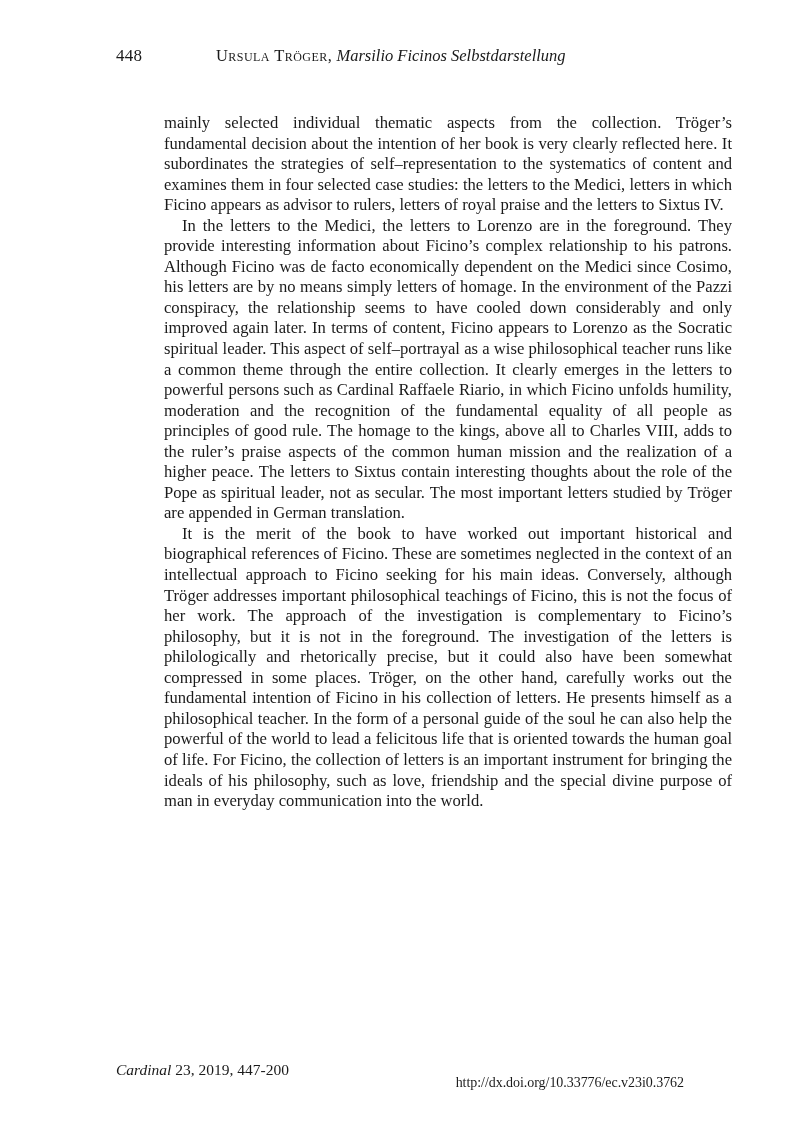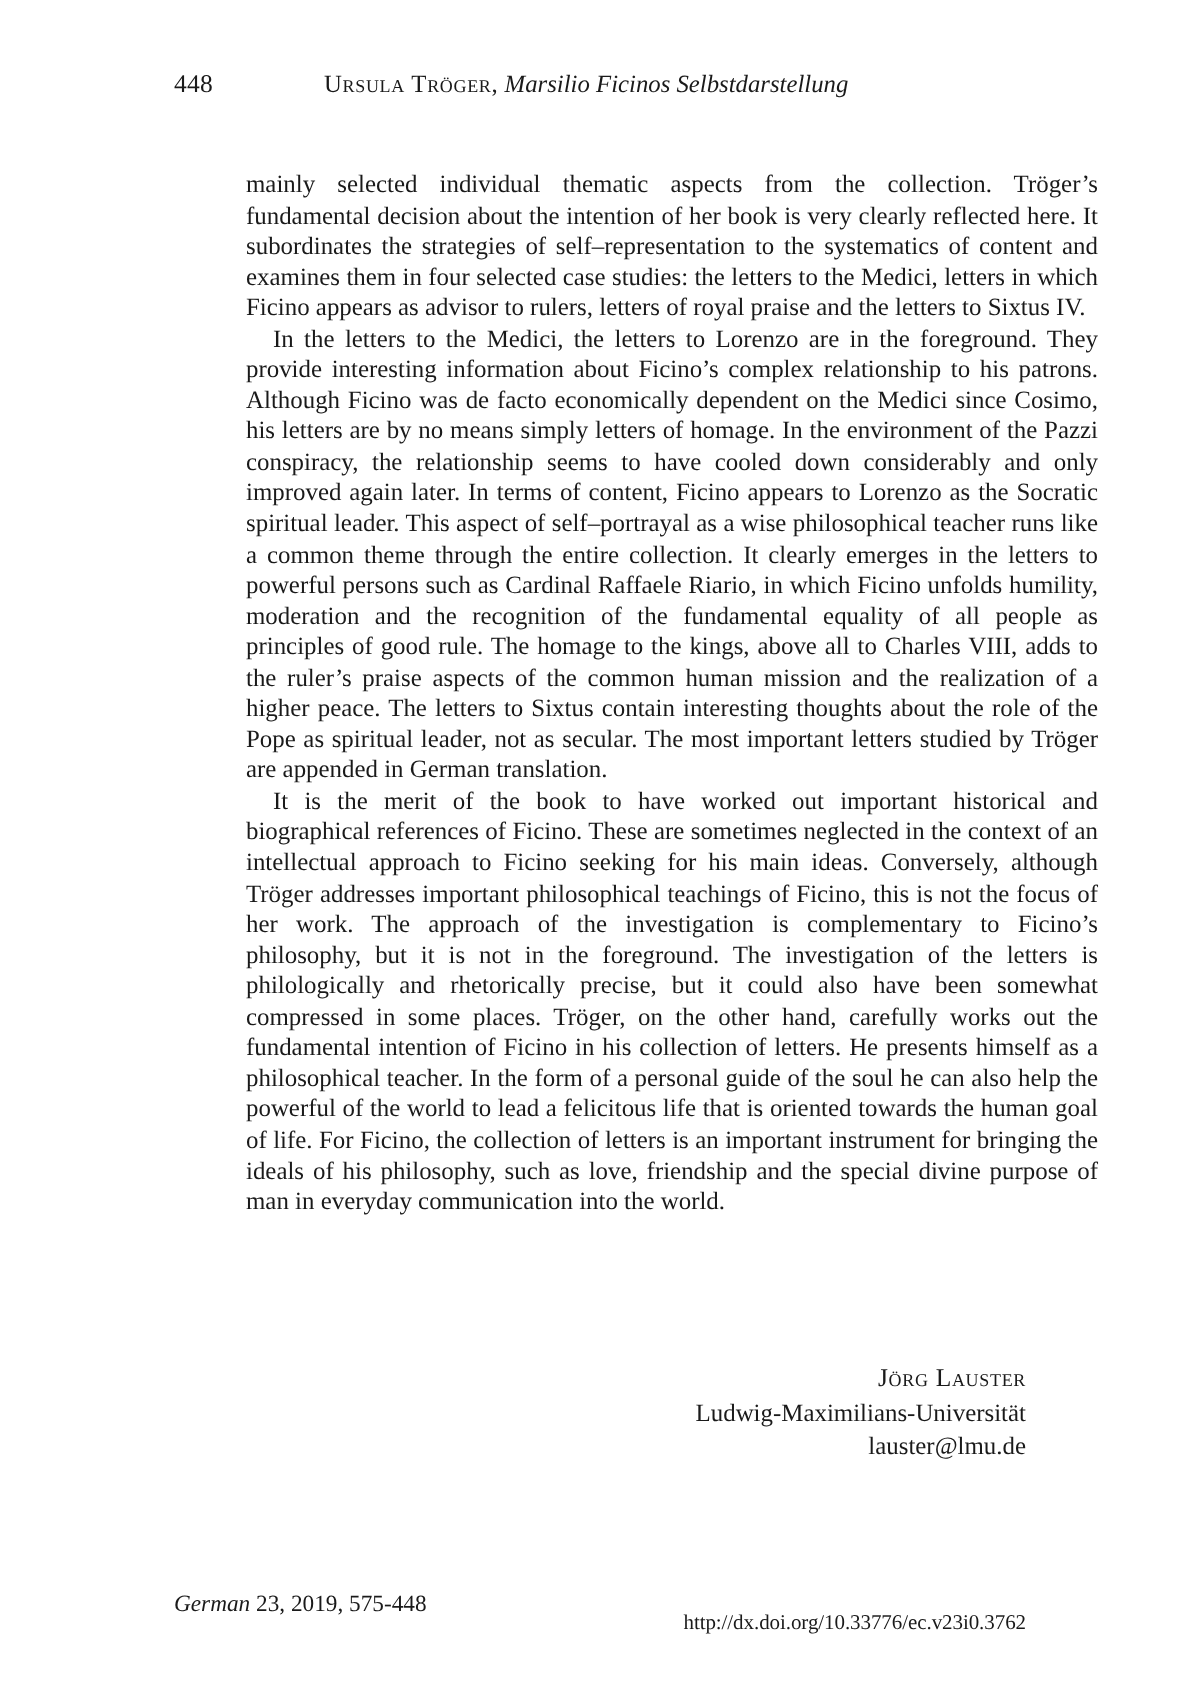--- a/index.html
+++ b/index.html
@@ -136,11 +136,6 @@
     <p>It is the merit of the book to have worked out important historical and biographical references of Ficino. These are sometimes neglected in the context of an intellectual approach to Ficino seeking for his main ideas. Conversely, although Tröger addresses important philosophical teachings of Ficino, this is not the focus of her work. The approach of the investigation is complementary to Ficino’s philosophy, but it is not in the foreground. The investigation of the letters is philologically and rhetorically precise, but it could also have been somewhat compressed in some places. Tröger, on the other hand, carefully works out the fundamental intention of Ficino in his collection of letters. He presents himself as a philosophical teacher. In the form of a personal guide of the soul he can also help the powerful of the world to lead a felicitous life that is oriented towards the human goal of life. For Ficino, the collection of letters is an important instrument for bringing the ideals of his philosophy, such as love, friendship and the special divine purpose of man in everyday communication into the world.</p>
   </div>
 
-  <div class="signature">
-    <span class="sig-name">Jörg Lauster</span>
-    <span class="sig-affil">Ludwig-Maximilians-Universität</span>
-    <span class="sig-email">lauster@lmu.de</span>
-  </div>
 
   <div class="footer">
     <div class="footer-left"><span class="footer-journal">German</span><span> 23, 2019, 575-448</span></div>

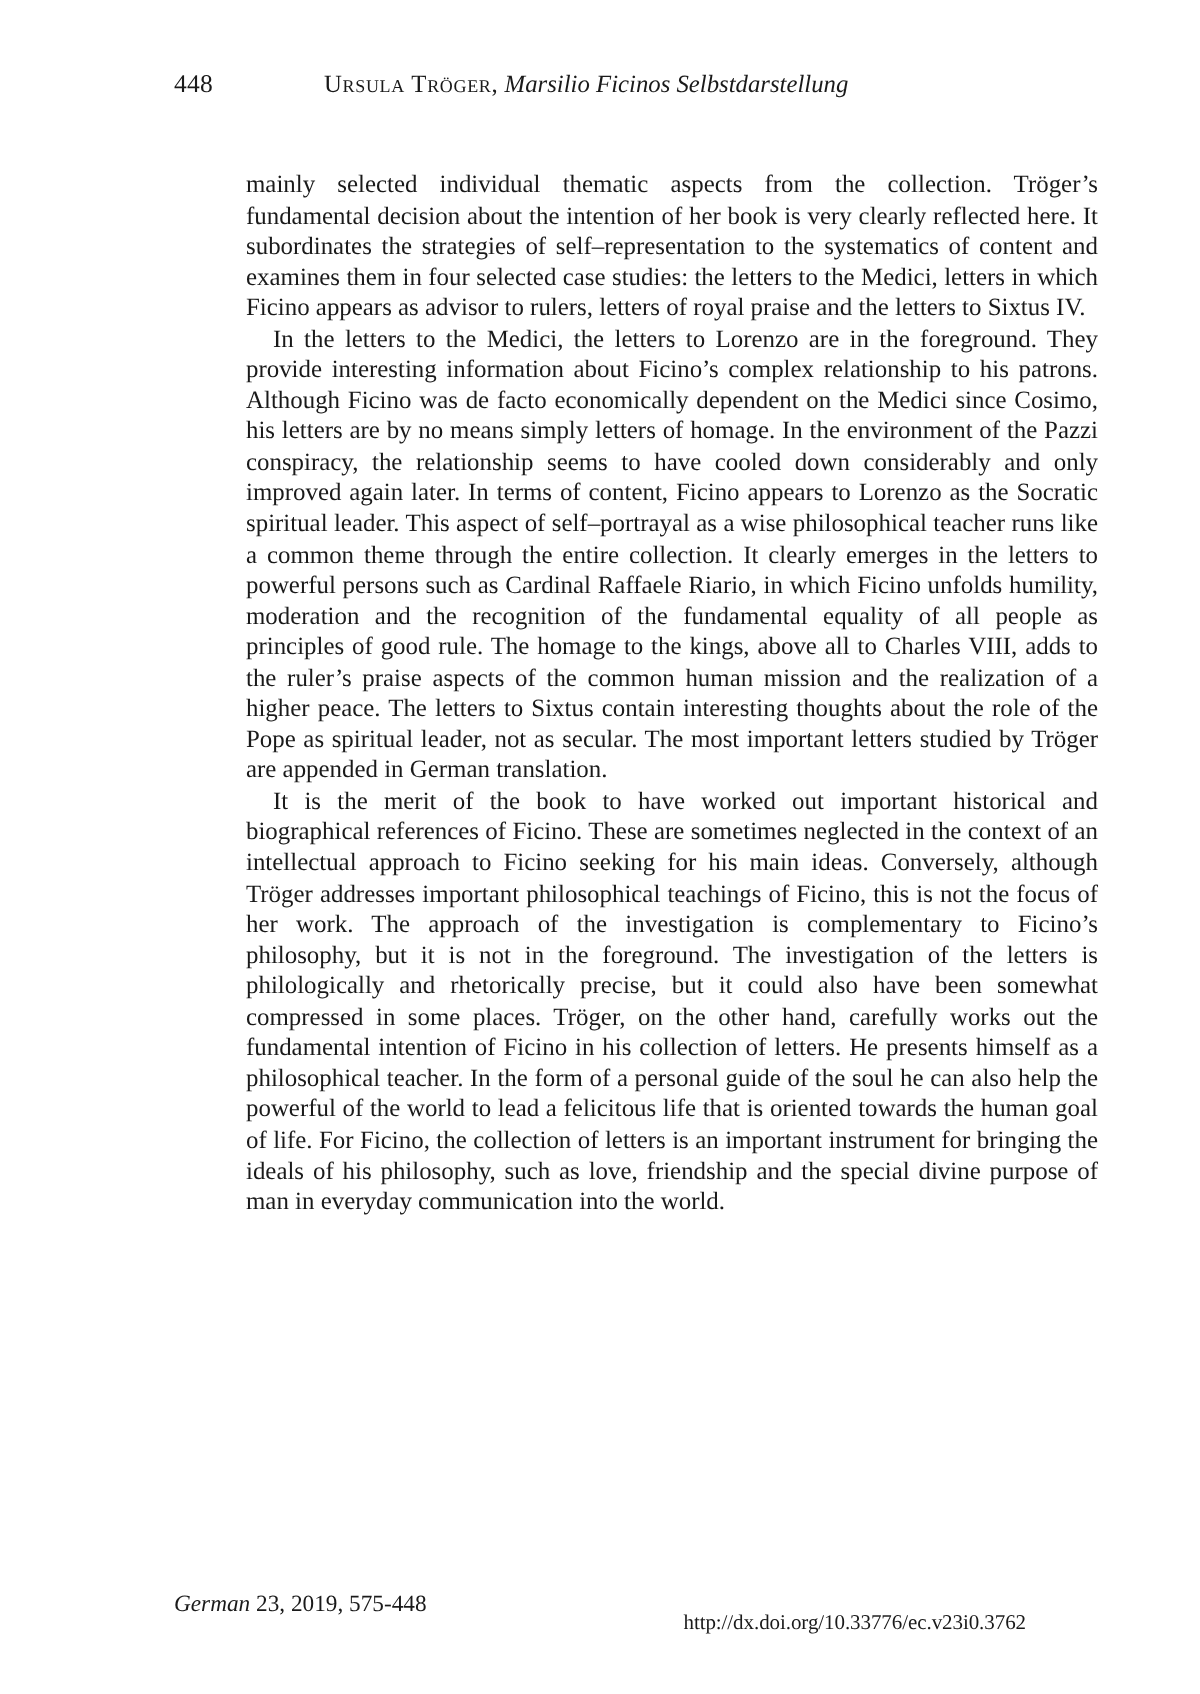--- a/index.html
+++ b/index.html
@@ -138,7 +138,7 @@
 
 
   <div class="footer">
-    <div class="footer-left"><span class="footer-journal">German</span><span> 23, 2019, 575-448</span></div>
+    <div class="footer-left"><span class="footer-journal">Cardinal</span><span> 23, 2019, 575-448</span></div>
     <div class="footer-right">http://dx.doi.org/10.33776/ec.v23i0.3762</div>
   </div>
 

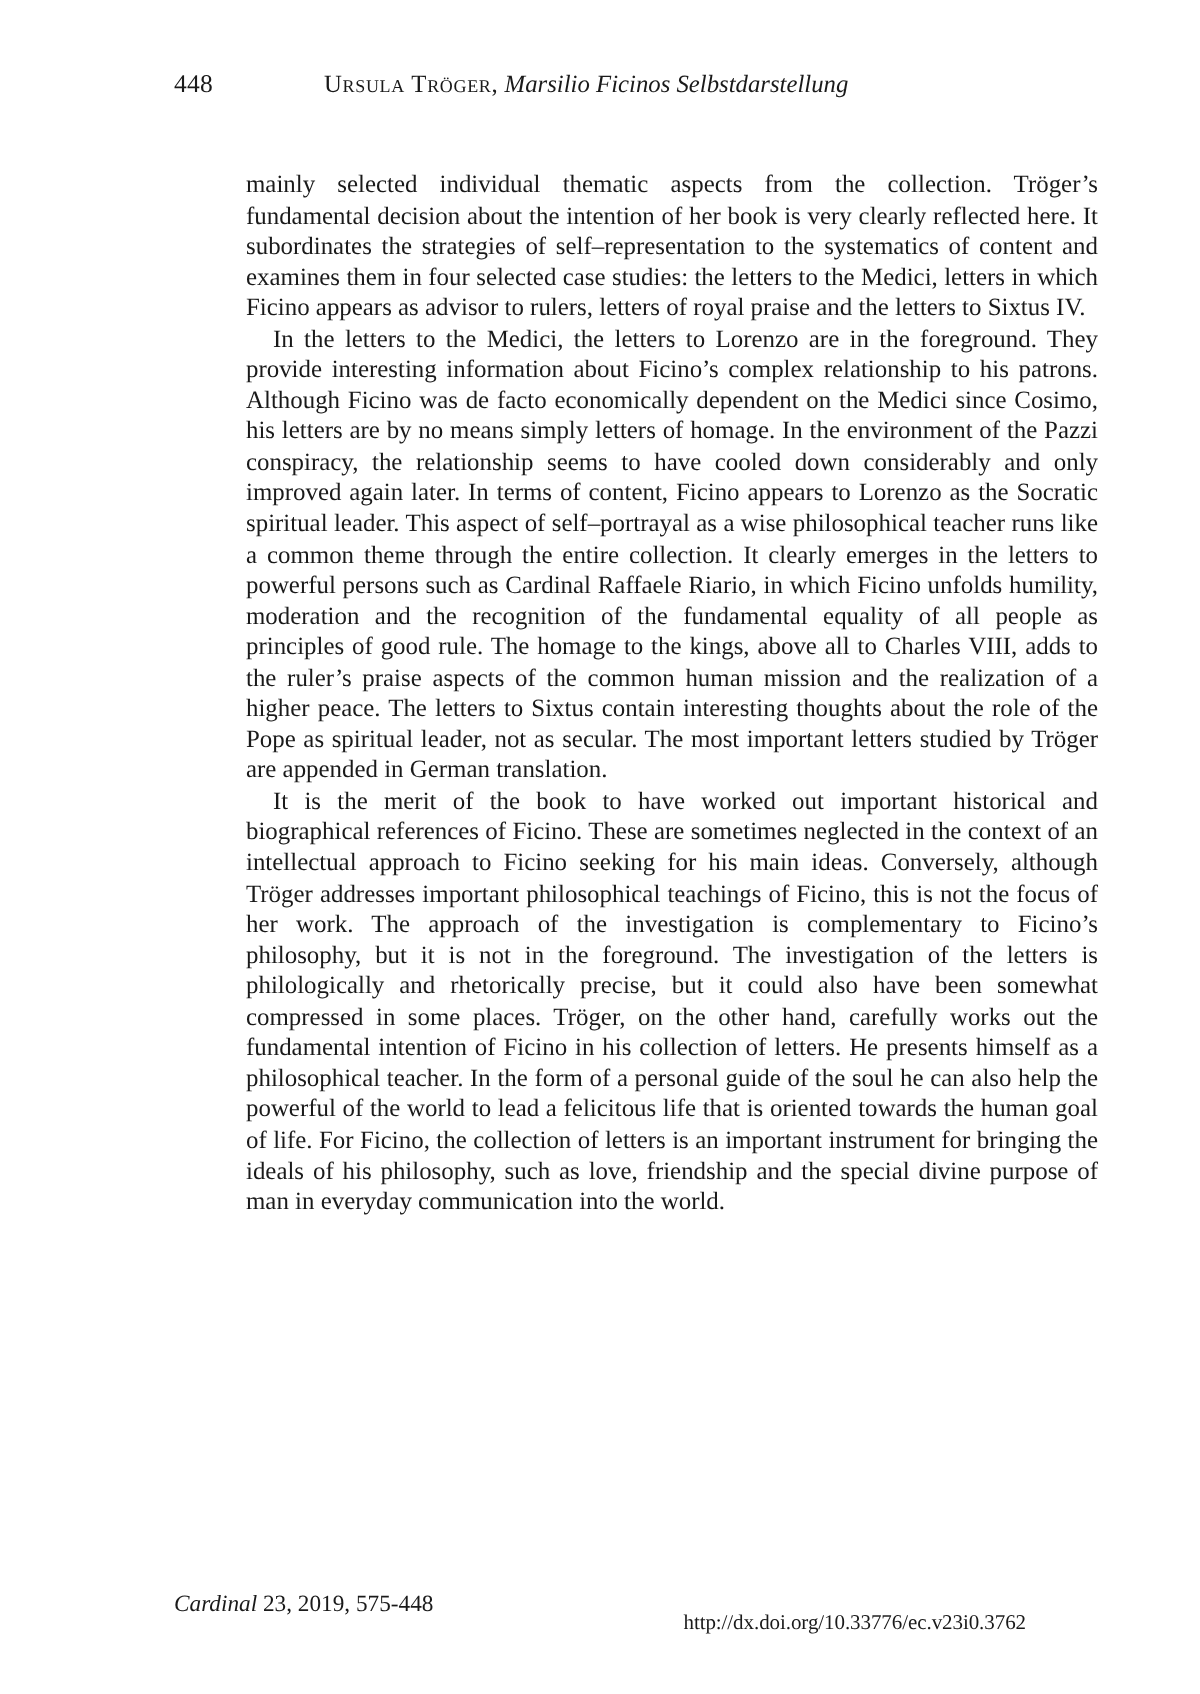--- a/index.html
+++ b/index.html
@@ -138,7 +138,7 @@
 
 
   <div class="footer">
-    <div class="footer-left"><span class="footer-journal">Cardinal</span><span> 23, 2019, 575-448</span></div>
+    <div class="footer-left"><span class="footer-journal">Cardinal</span><span> 23, 2019, 447-200</span></div>
     <div class="footer-right">http://dx.doi.org/10.33776/ec.v23i0.3762</div>
   </div>
 

